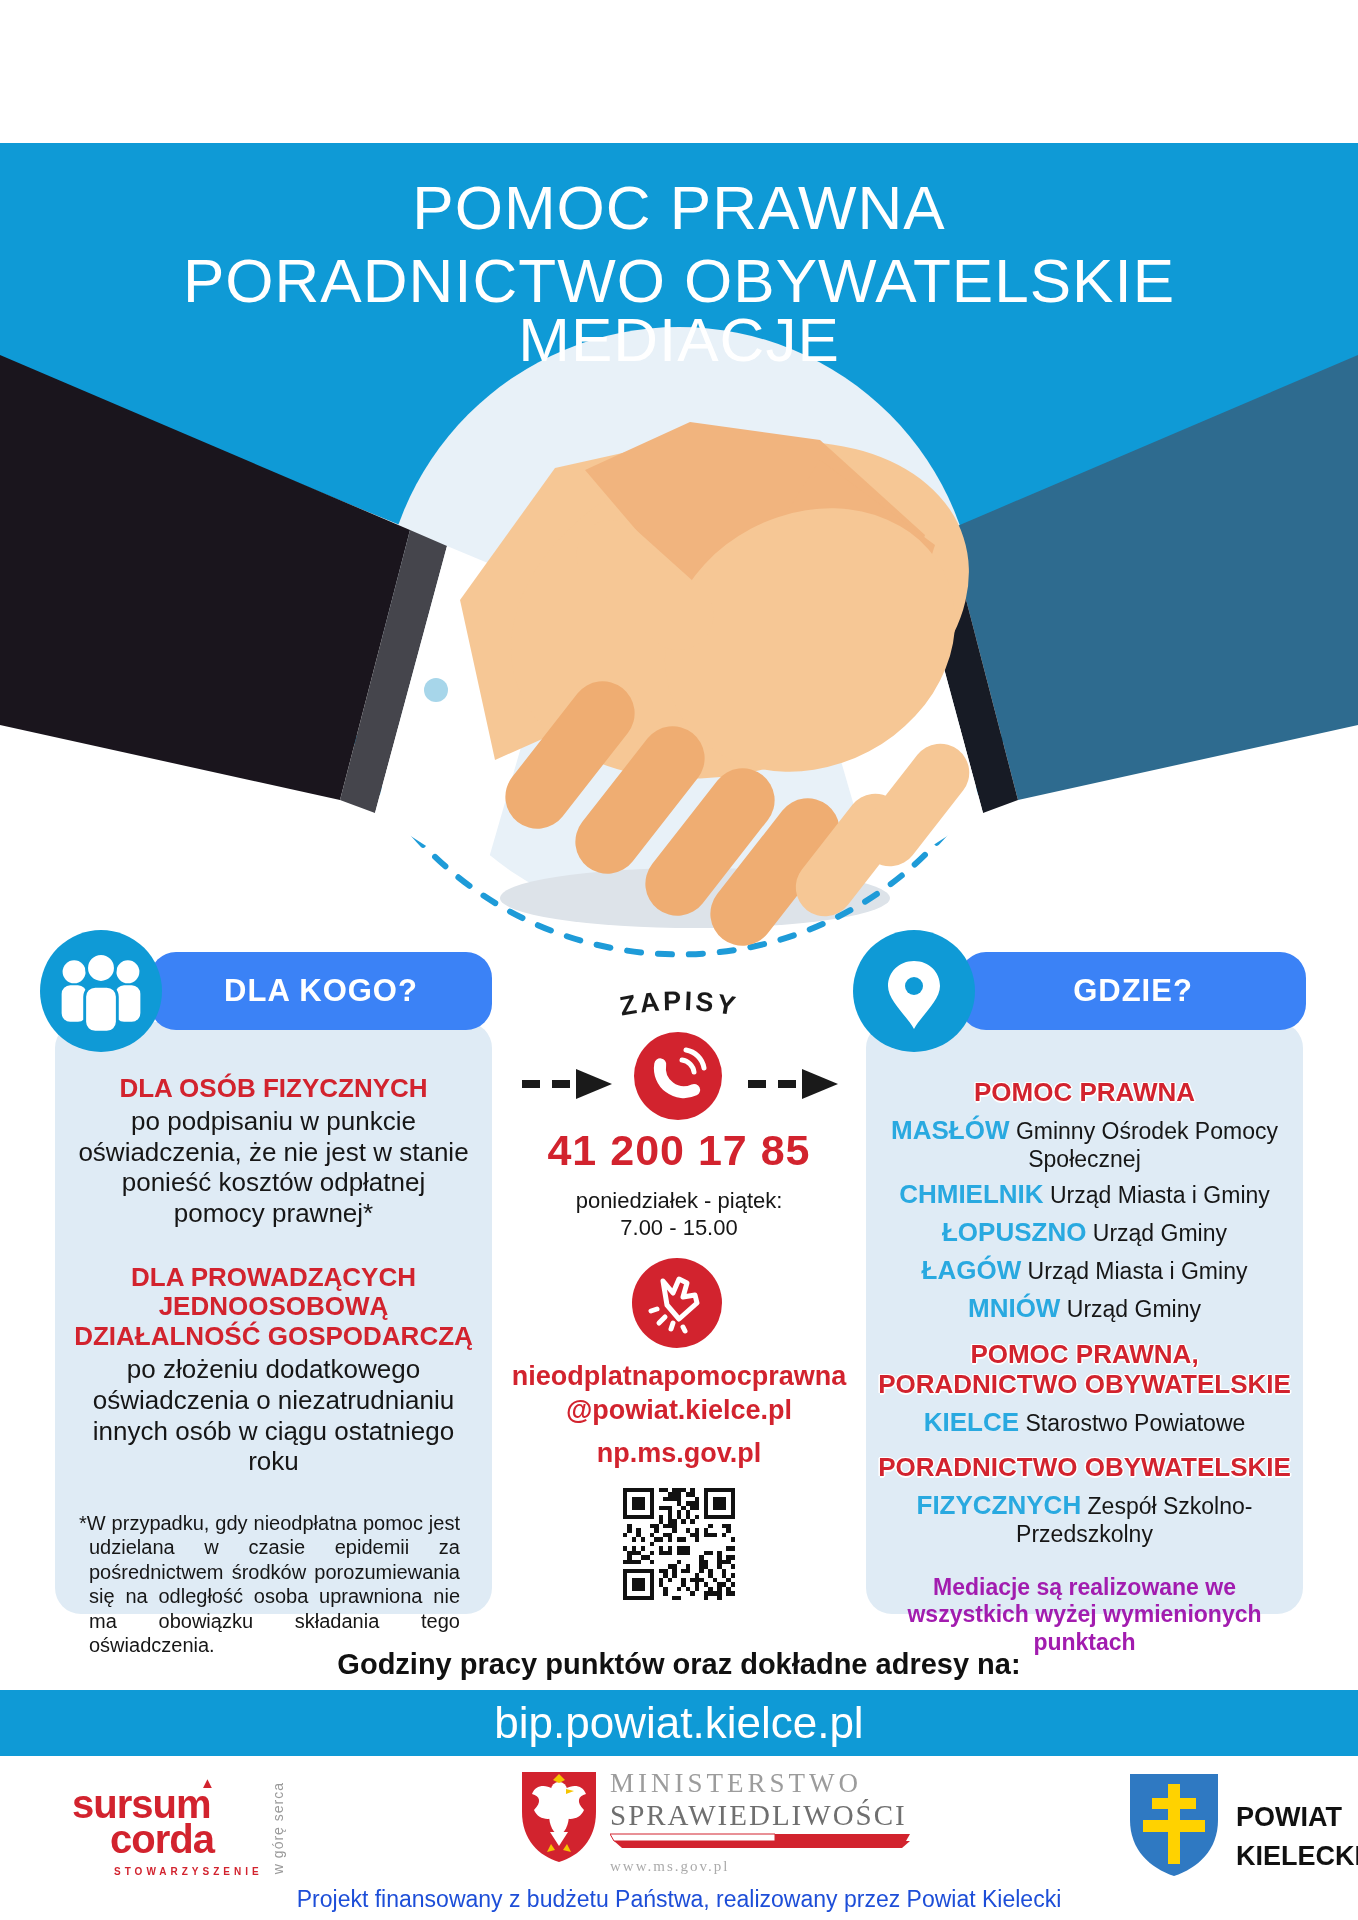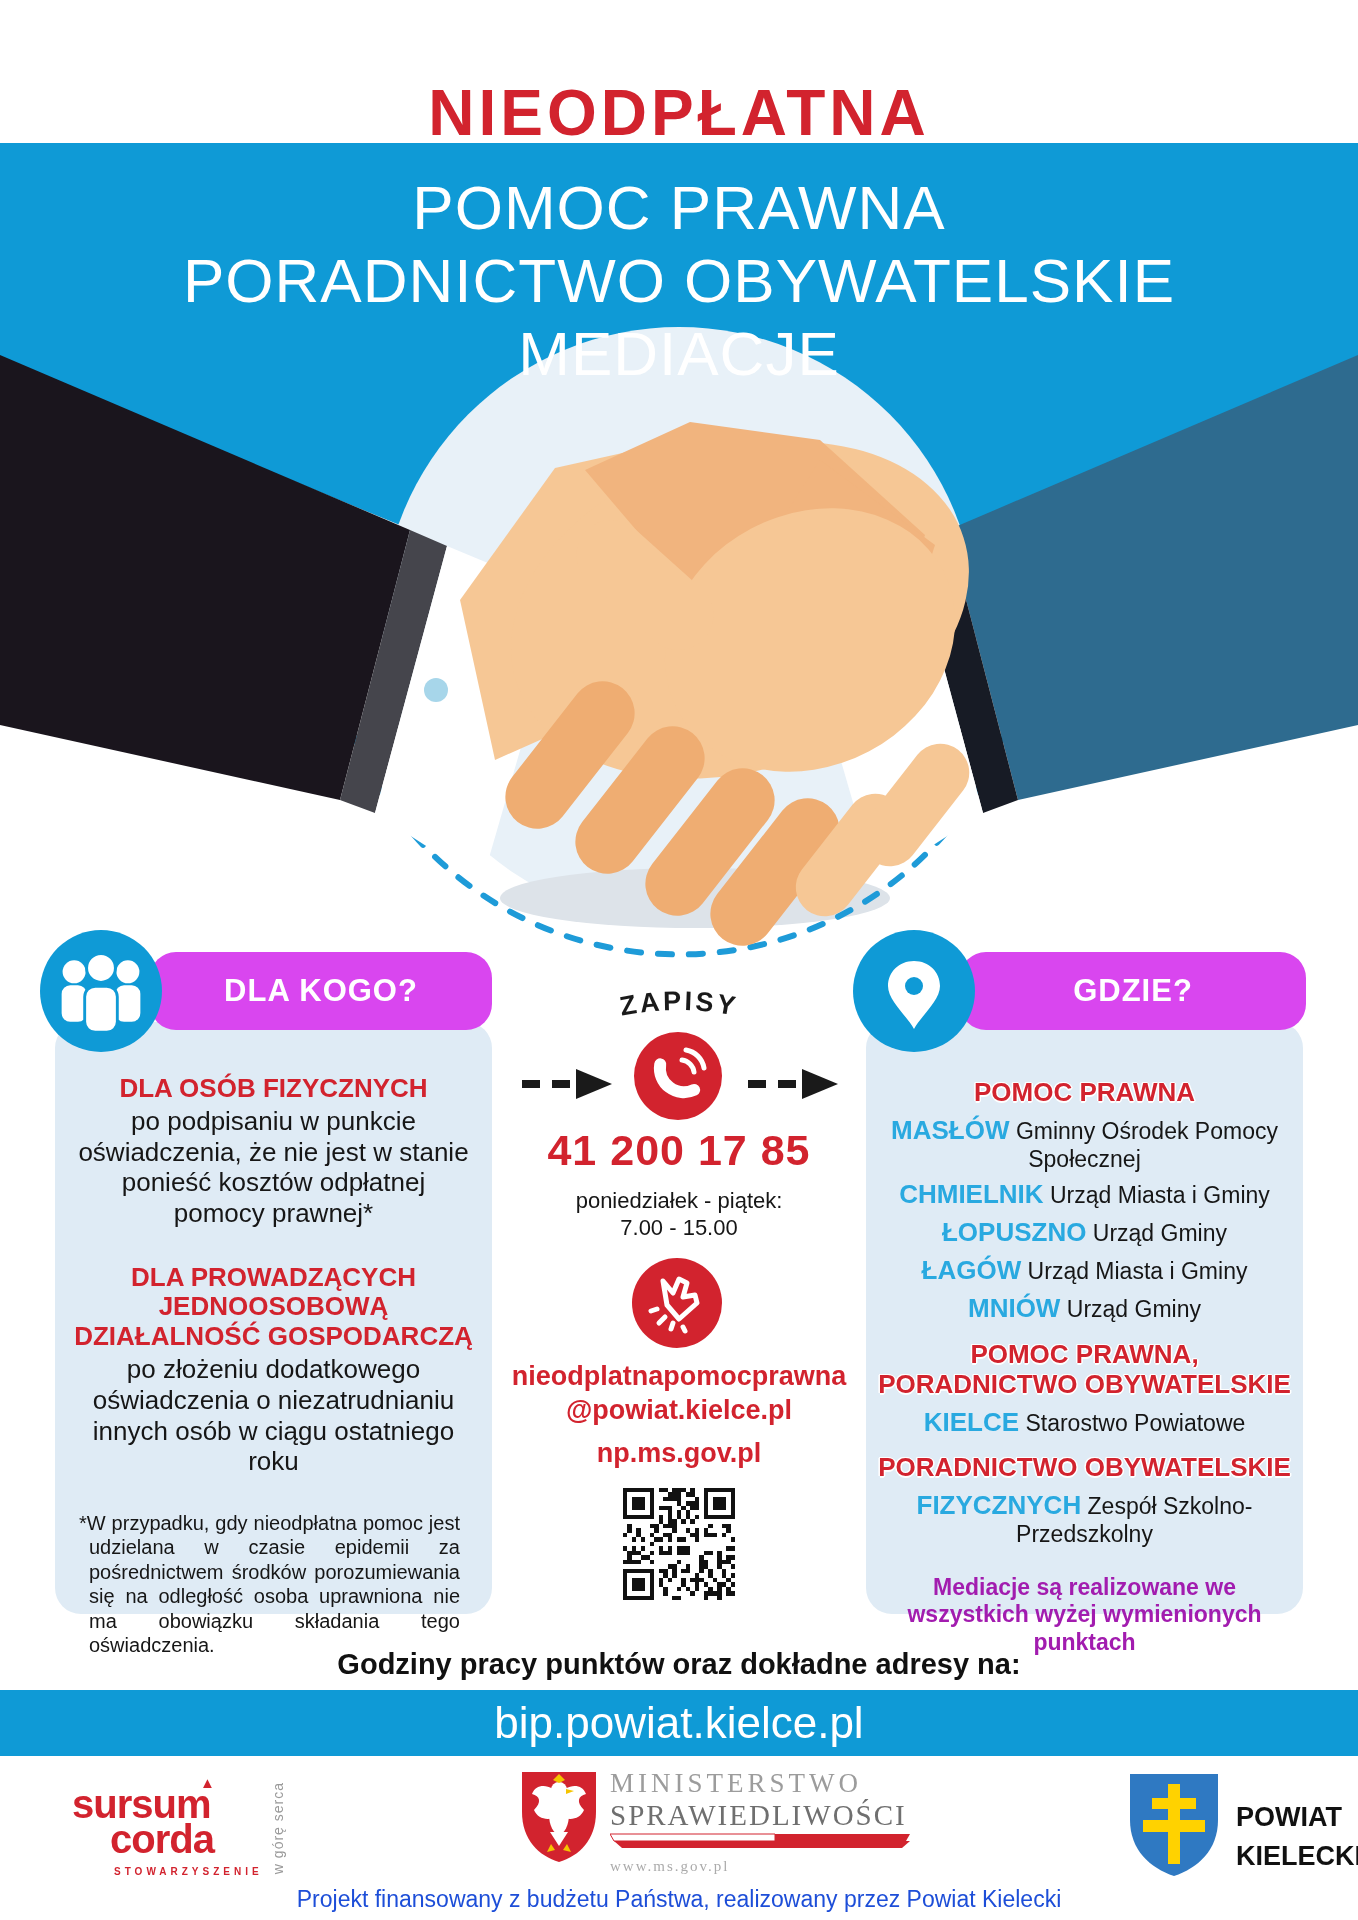--- a/index.html
+++ b/index.html
@@ -73,7 +73,6 @@
 
 <div class="poster">
 
-  <div class="abs ctr kicker">NIEODPŁATNA</div>
 
   <svg class="abs hero-svg" width="1358" height="960" viewBox="0 0 1358 960">
     <polygon points="0,143 1358,143 1358,368 1040,600 679,645 545,585 0,360" fill="#0F9AD6"></polygon>

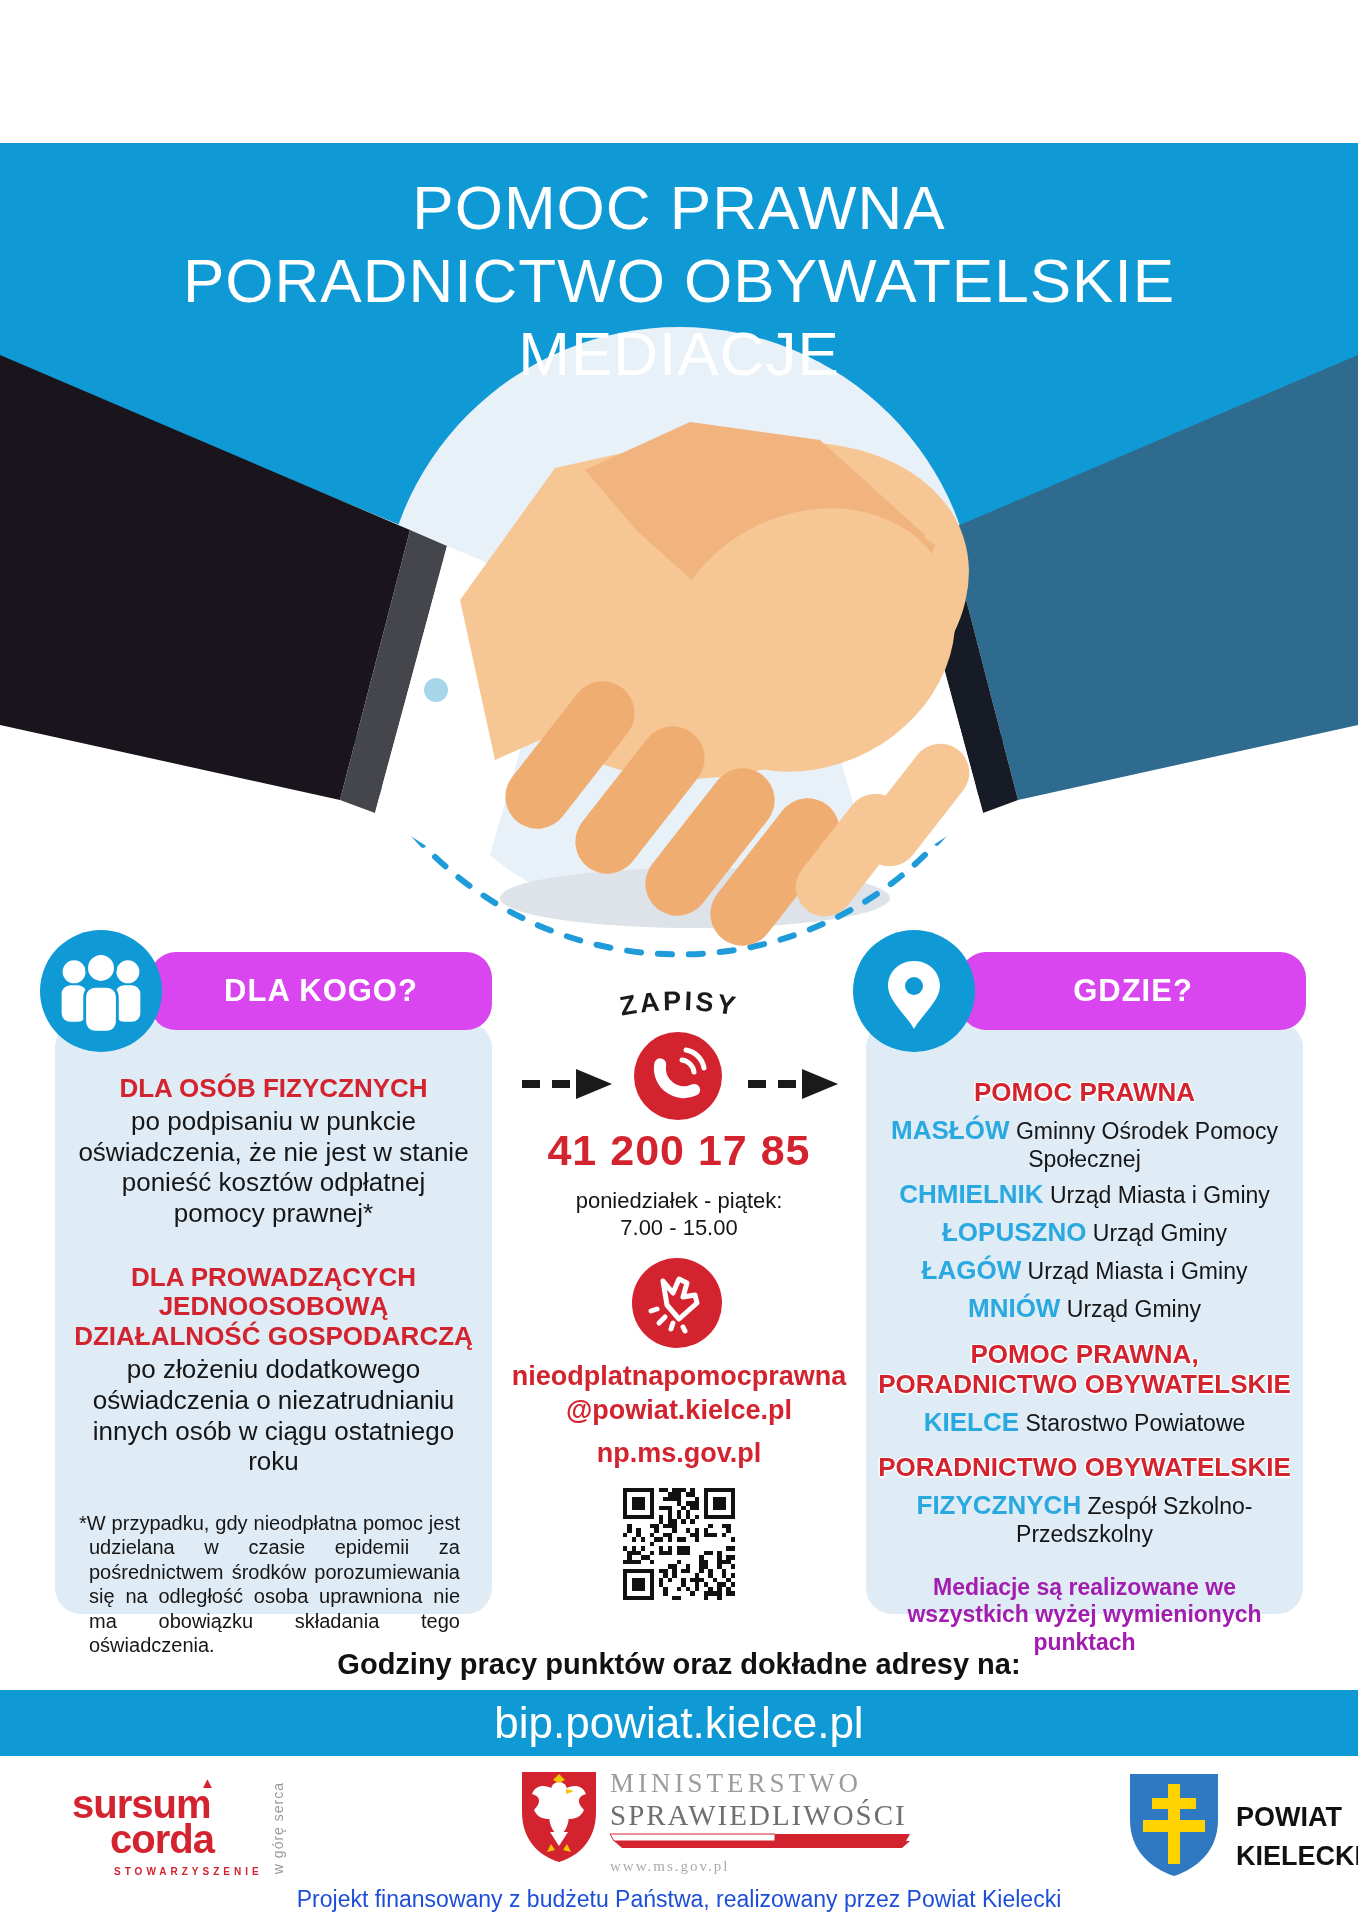--- a/index.html
+++ b/index.html
@@ -12,7 +12,7 @@
   .kicker{top:76px;font-size:64px;font-weight:bold;letter-spacing:4px;color:#D2232E;z-index:3;}
   .hero-svg{top:0;left:0;z-index:1;}
   .banner-line{z-index:2;color:#ffffff;font-size:62px;font-weight:normal;letter-spacing:1px;}
-  .bl1{top:172px;} .bl2{top:245px;} .bl3{top:318px;}
+  .bl1{top:172px;} .bl2{top:245px;} .bl3{top:304px;}
 
   
   .pill{background:#d946ef;border-radius:26px;display:flex;align-items:center;justify-content:center;

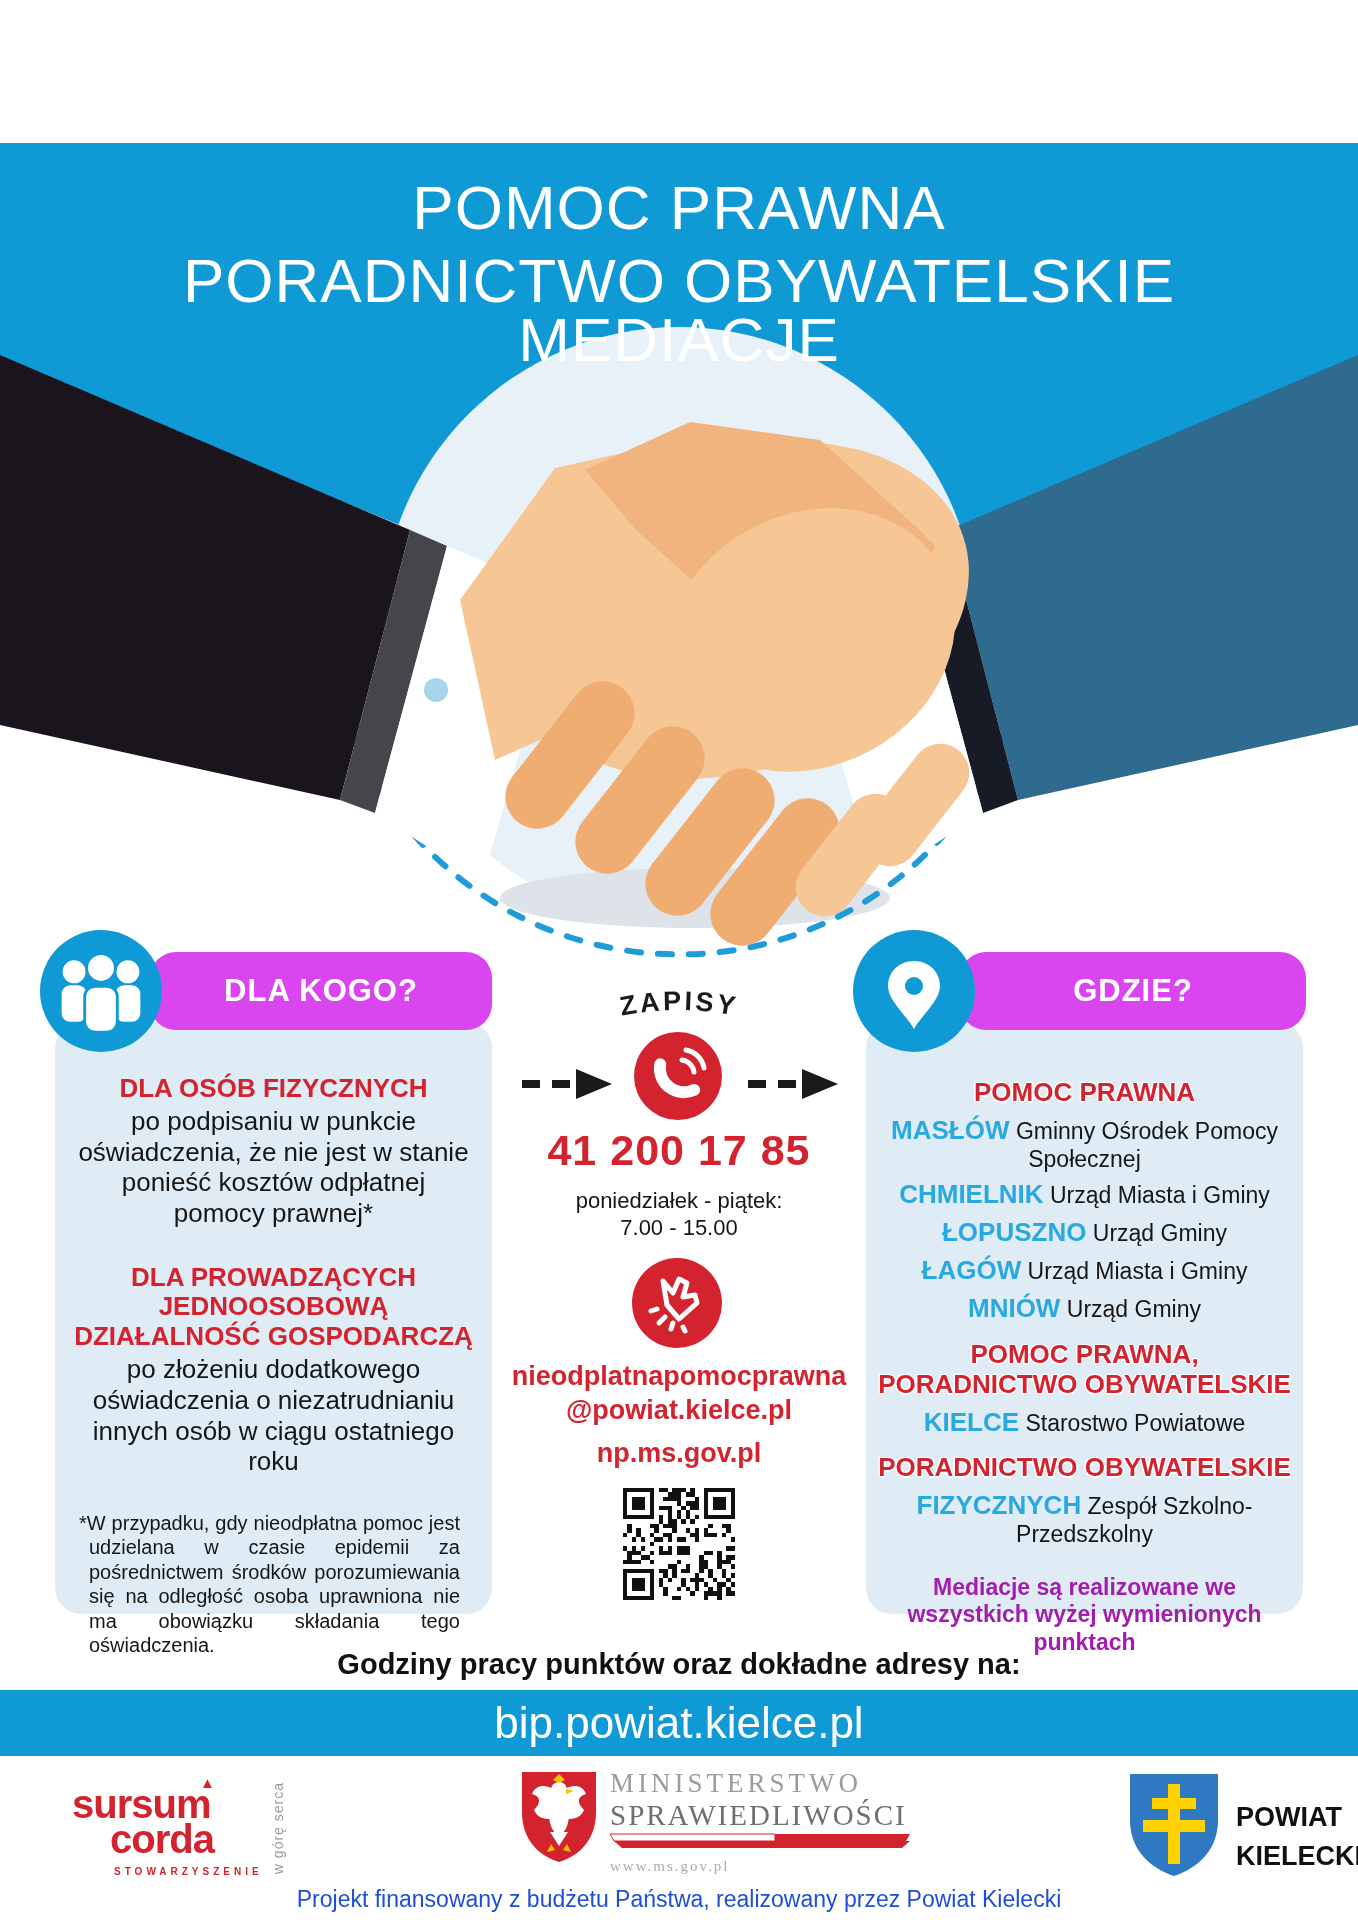--- a/index.html
+++ b/index.html
@@ -15,7 +15,7 @@
   .bl1{top:172px;} .bl2{top:245px;} .bl3{top:304px;}
 
   
-  .pill{background:#d946ef;border-radius:26px;display:flex;align-items:center;justify-content:center;
+  .pill{background:#3b82f6;border-radius:26px;display:flex;align-items:center;justify-content:center;
         color:#fff;font-weight:bold;font-size:31px;letter-spacing:1px;z-index:4;}
   .hcircle{background:#0F9AD6;border-radius:50%;width:122px;height:122px;z-index:5;
            display:flex;align-items:center;justify-content:center;}

